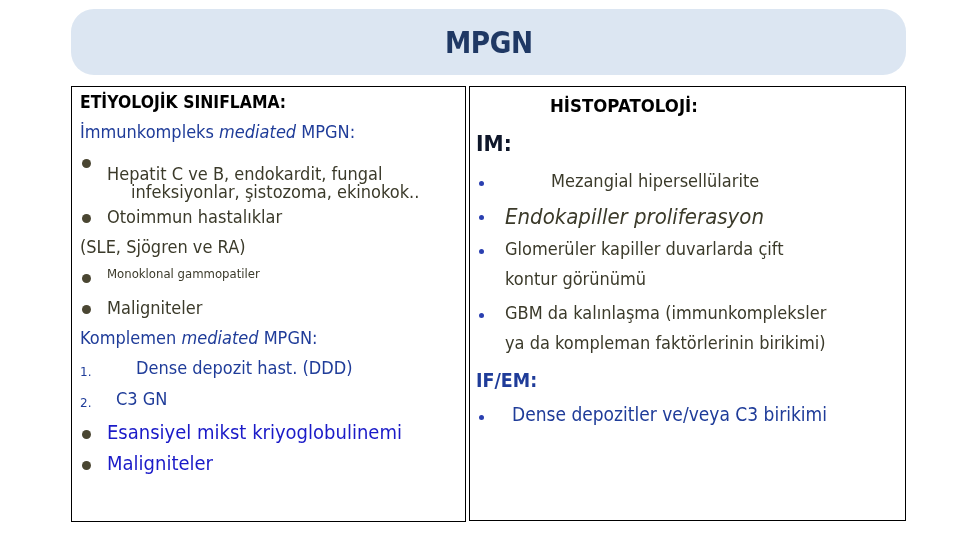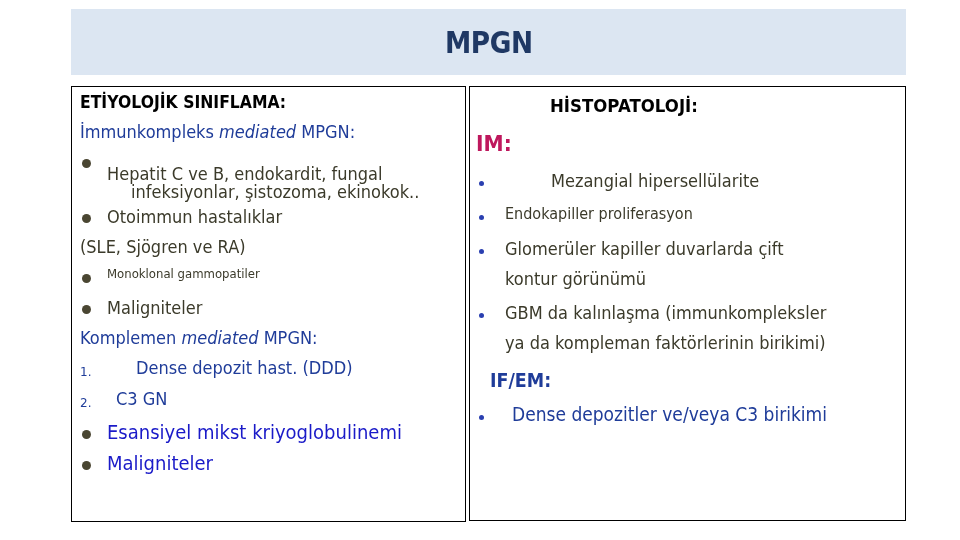--- a/index.html
+++ b/index.html
@@ -11,7 +11,7 @@
     .title-bar {
       position: absolute; left: 71px; top: 9px; width: 835px; height: 66px;
       background: #dce6f2;
-      display: flex; align-items: center; justify-content: center;
+      display: flex; align-items: center; justify-content: center; border-radius: 23px;
     }
     .title-bar .title {
       font-family: "DejaVu Sans", sans-serif;

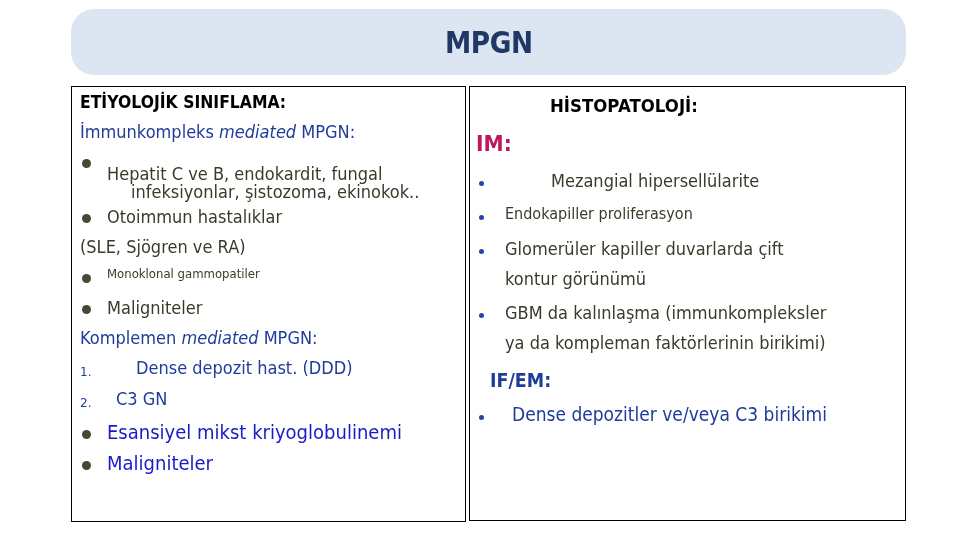--- a/index.html
+++ b/index.html
@@ -40,7 +40,7 @@
     }
     .num { position: absolute; font-size: 12px; color: #1f3c99; }
     .ul-heading { font-weight: bold; font-size: 18px; color: #000000; text-decoration: underline; }
-    .im { font-weight: bold; font-size: 22px; color: #be185d; }
+    .im { font-weight: bold; font-size: 22px; color: #0f172a; }
     .ifem { font-weight: bold; font-size: 19px; color: #1f3c99; }
   </style>
 </head>

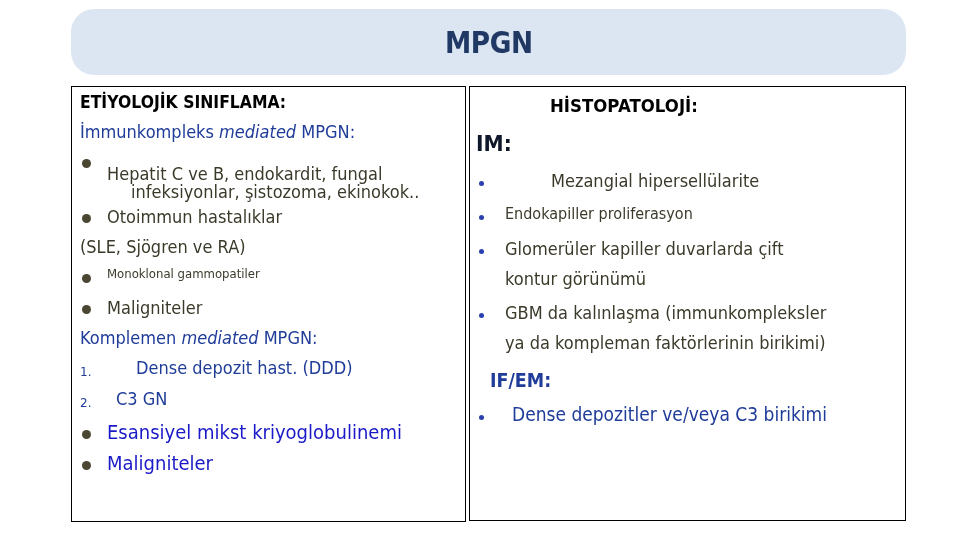--- a/index.html
+++ b/index.html
@@ -126,7 +126,7 @@
 
   <div>
     <span class="bullet-small" style="left:9px; top:128px;"></span>
-    <div class="line dark" style="left:35px; top:117px; font-size:16px;"><span class="cond" style="transform:scaleX(0.9);">Endokapiller proliferasyon</span></div>
+    <div class="line dark" style="left:35px; top:117px; font-size:22px;font-style:italic;"><span class="cond" style="transform:scaleX(0.9);">Endokapiller proliferasyon</span></div>
   </div>
 
   <div>

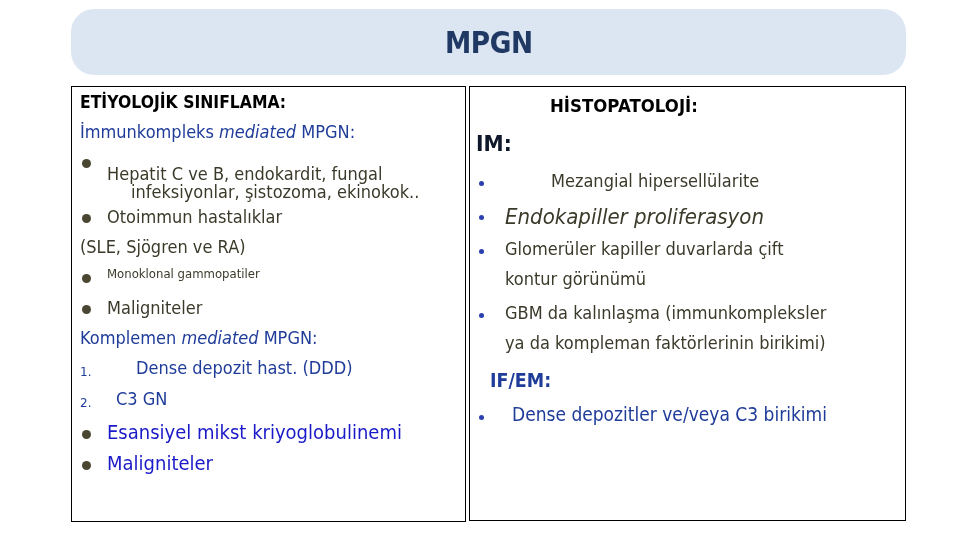--- a/index.html
+++ b/index.html
@@ -141,7 +141,7 @@
     <div class="line dark" style="left:35px; top:245px; font-size:18px;"><span class="cond" style="transform:scaleX(0.9);">ya da kompleman faktörlerinin birikimi)</span></div>
   </div>
 
-  <div class="line ifem" style="left:20px; top:282px;text-align:right;">
+  <div class="line ifem" style="left:6px; top:282px;text-align:right;">
     <span class="cond" style="transform:scaleX(0.92);">IF/EM:</span>
   </div>
 

